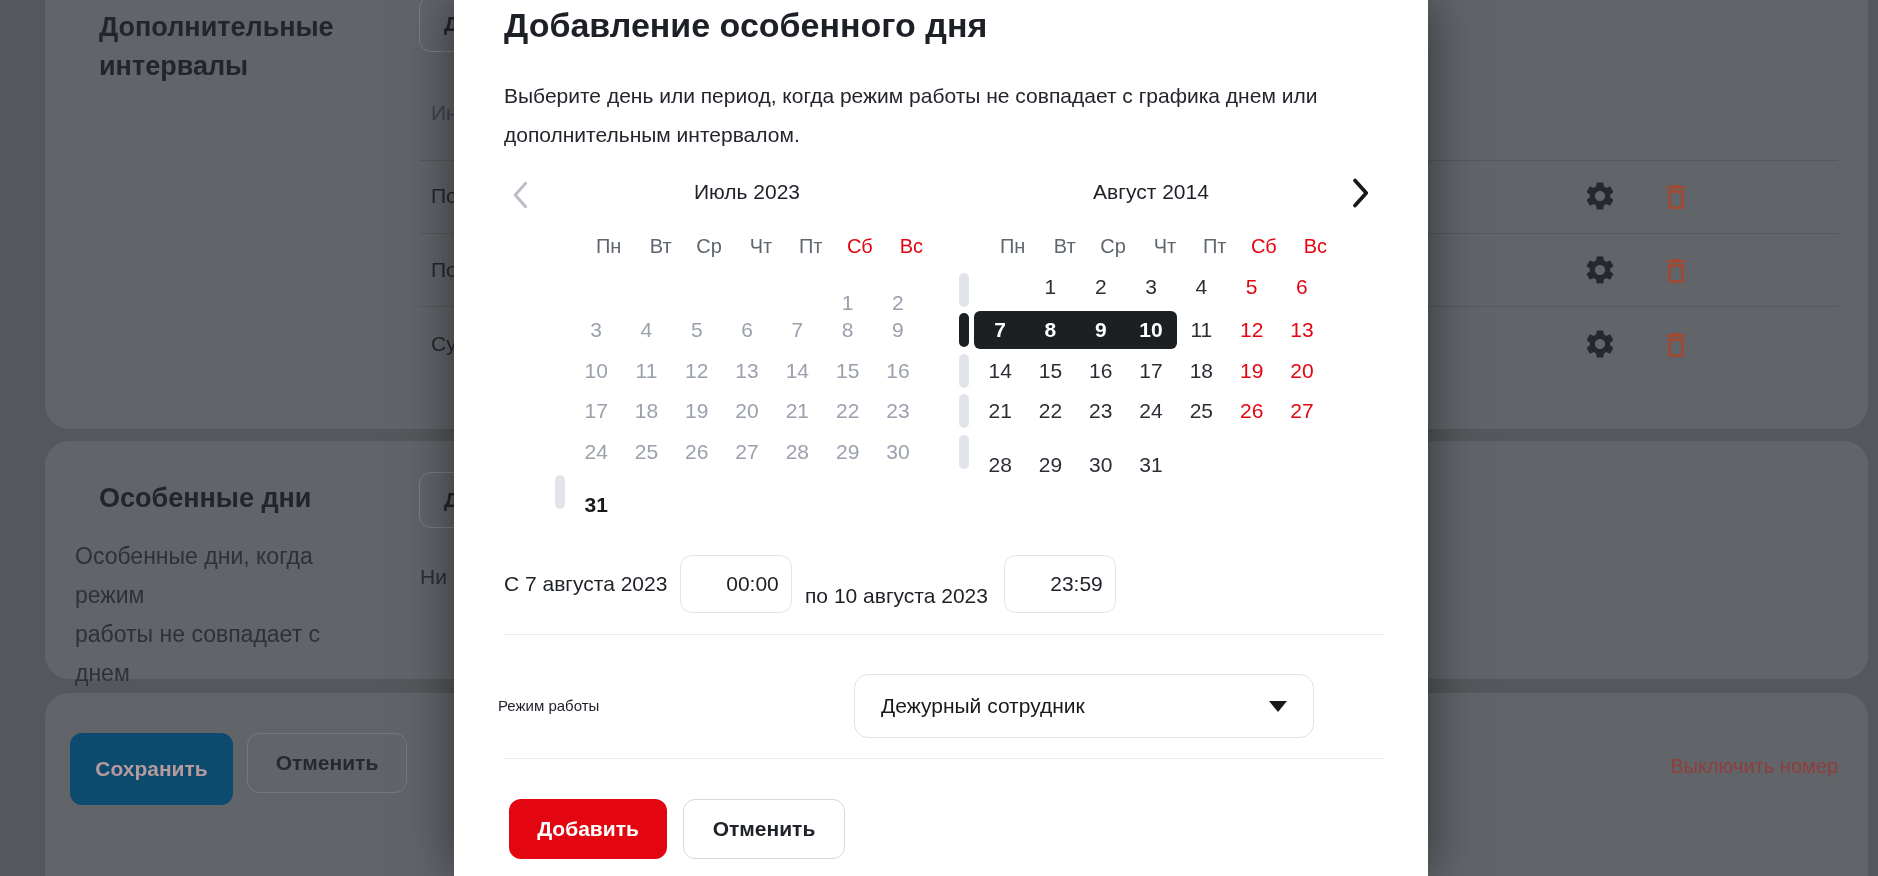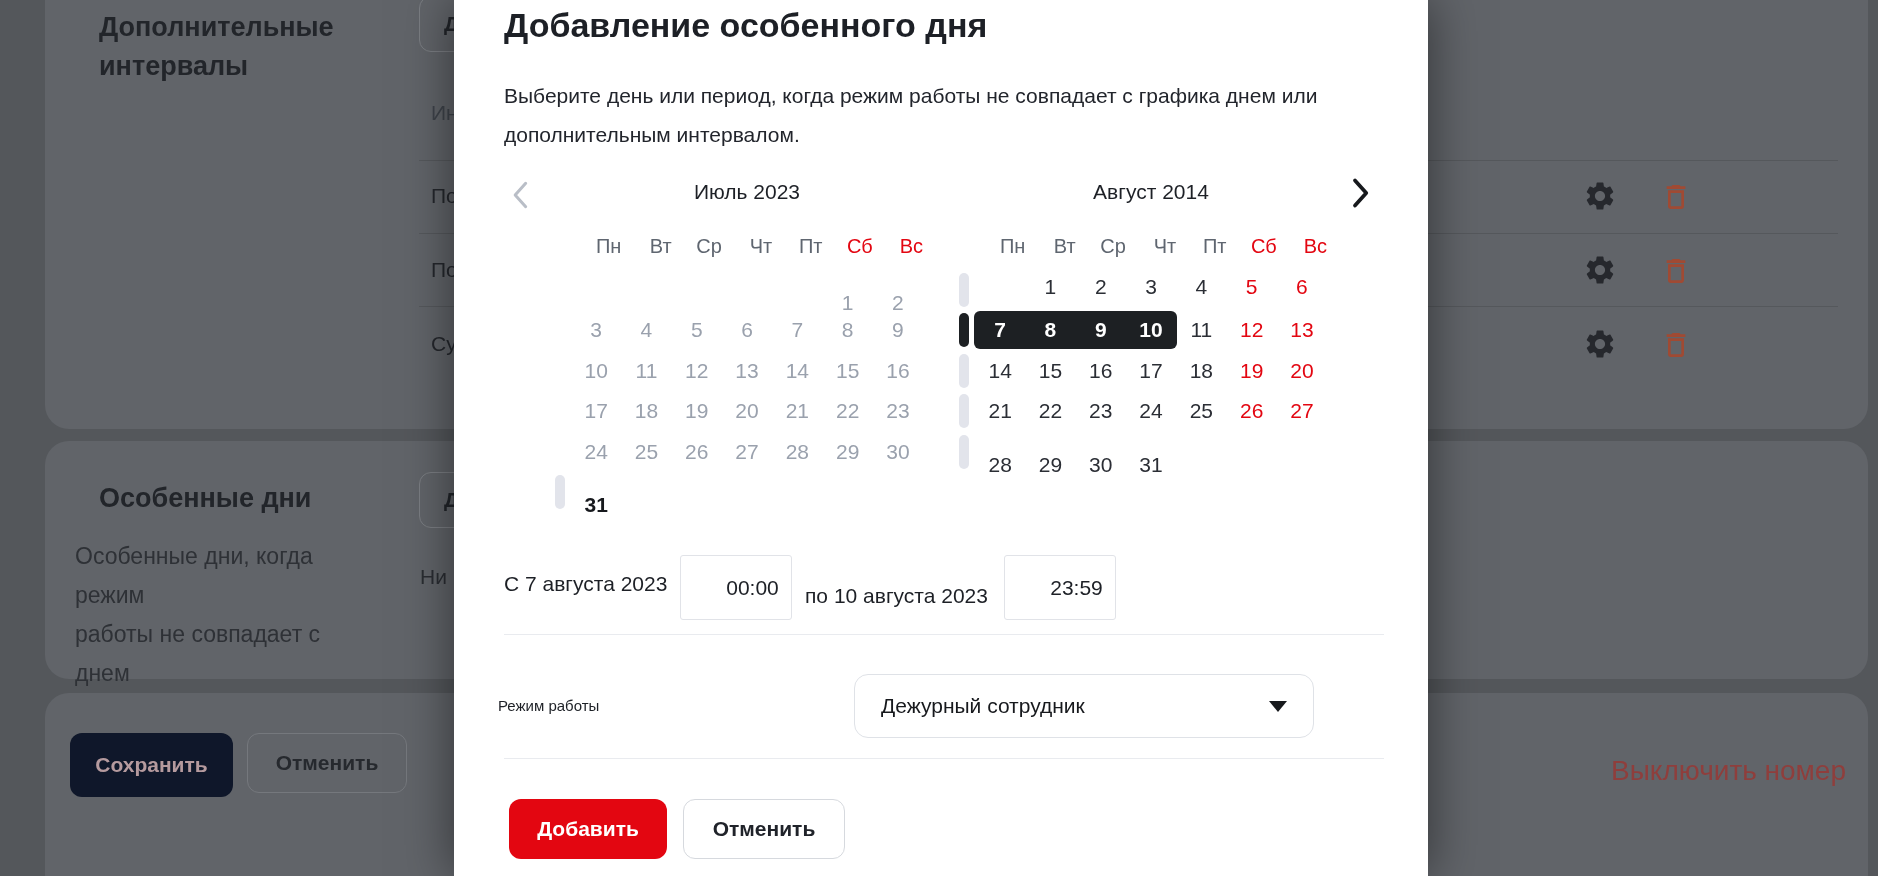--- a/index.html
+++ b/index.html
@@ -65,7 +65,7 @@
   .week-pill.sel{background:#1d2023;}
 
   .range-label{position:absolute;font-size:21px;color:#1d2026;}
-  .time-box{position:absolute;width:112px;height:65px;border:1.5px solid #e1e3e8;border-radius:3px;
+  .time-box{position:absolute;width:112px;height:58px;border:1.5px solid #e1e3e8;border-radius:12px;
             box-sizing:border-box;display:flex;align-items:center;justify-content:center;
             font-size:21px;color:#1d2026;padding-left:33px;}
   .m-divider{position:absolute;left:50px;width:880px;height:1px;background:#e9ebef;}

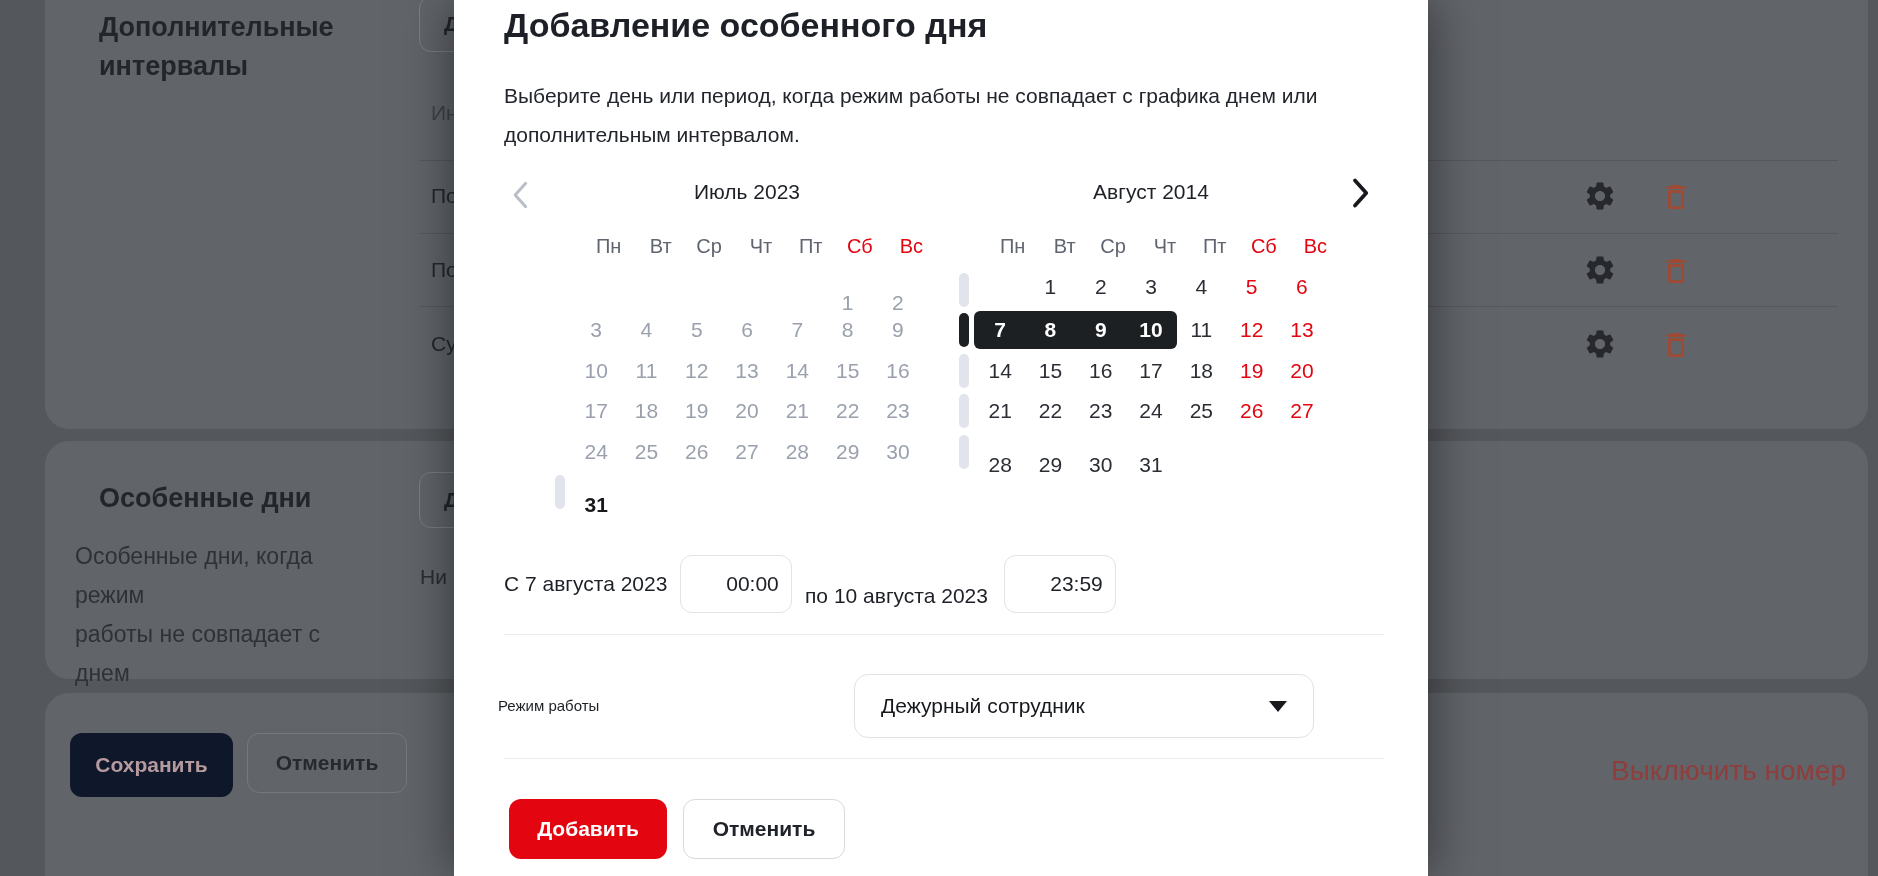--- a/index.html
+++ b/index.html
@@ -24,8 +24,8 @@
   .row-icon{position:absolute;}
   .bg-empty-frag{position:absolute;left:375px;font-size:21px;color:#2a2d32;}
 
-  .save-btn{position:absolute;left:25px;top:40px;width:163px;height:64px;border-radius:12px;
-            background:#0f172a;color:#b59a9e;font-size:21px;font-weight:700;
+  .save-btn{position:absolute;left:25px;top:40px;width:163px;height:72px;border-radius:12px;
+            background:#0c4a6e;color:#b59a9e;font-size:21px;font-weight:700;
             display:flex;align-items:center;justify-content:center;}
   .cancel-btn-bg{position:absolute;left:202px;top:40px;width:160px;height:60px;border-radius:12px;
             border:1.5px solid #75787d;box-sizing:border-box;color:#26292e;font-size:21px;font-weight:700;

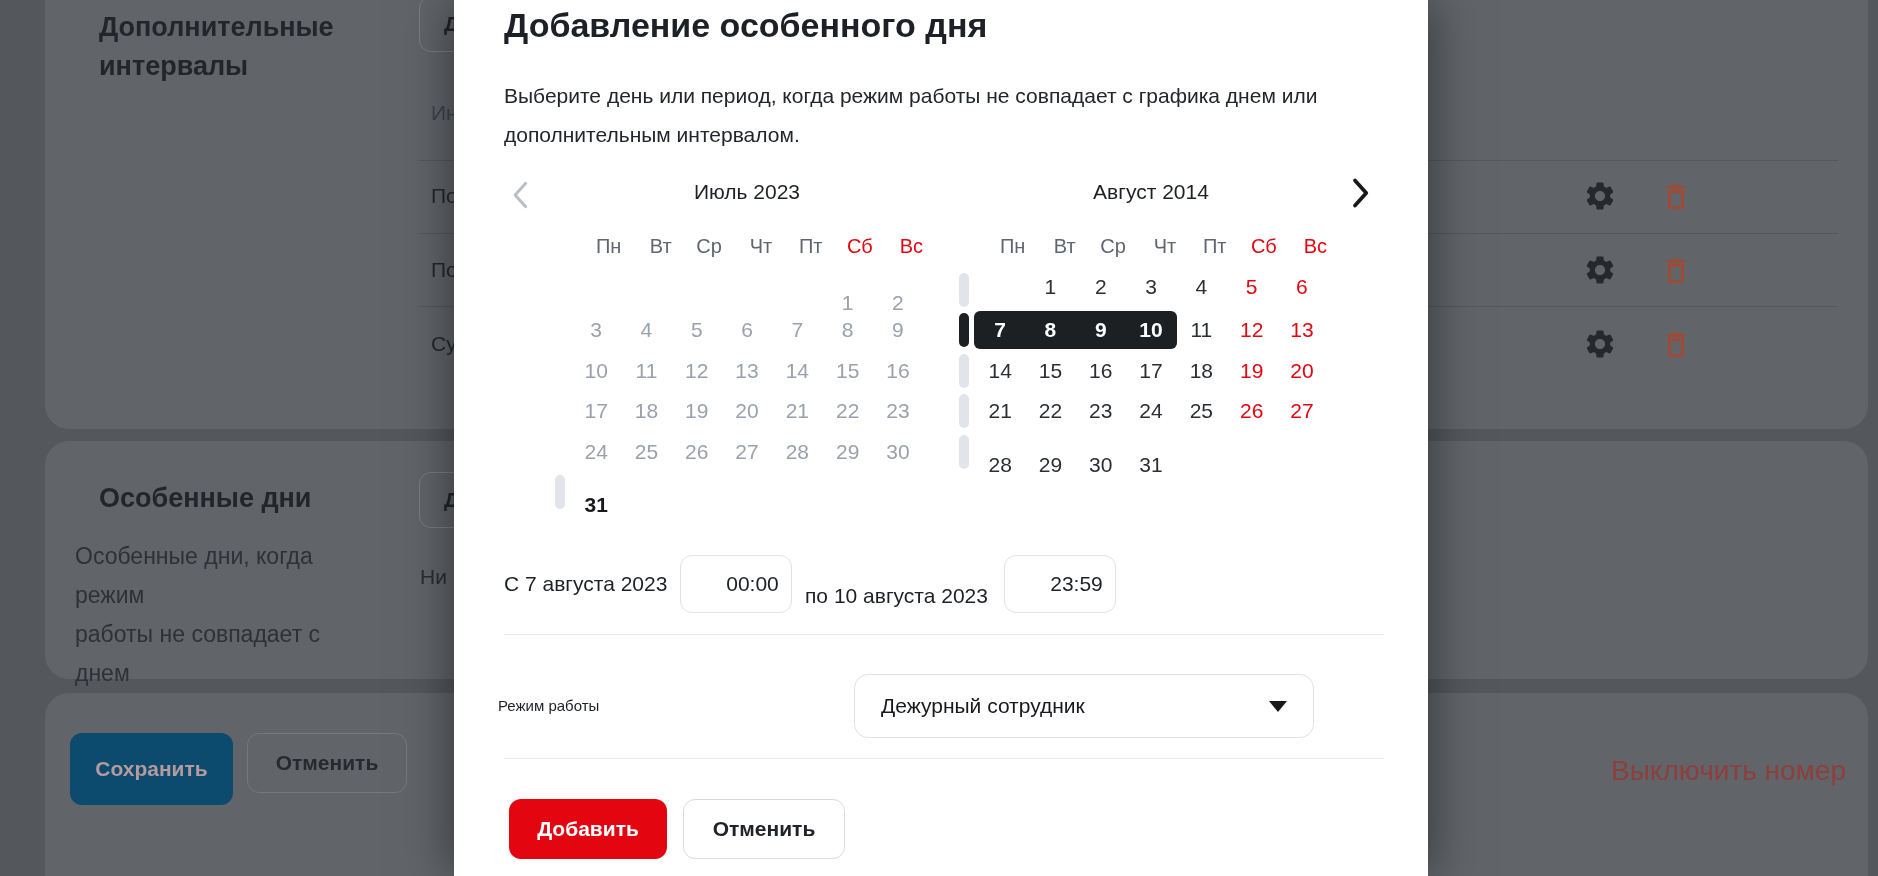--- a/index.html
+++ b/index.html
@@ -30,7 +30,7 @@
   .cancel-btn-bg{position:absolute;left:202px;top:40px;width:160px;height:60px;border-radius:12px;
             border:1.5px solid #75787d;box-sizing:border-box;color:#26292e;font-size:21px;font-weight:700;
             display:flex;align-items:center;justify-content:center;}
-  .disable-link{position:absolute;right:22px;top:62px;font-size:28px;color:#8f3e3c;}
+  .disable-link{position:absolute;right:30px;top:62px;font-size:20px;color:#8f3e3c;}
 
   
   .modal{position:absolute;left:454px;top:0;width:974px;height:876px;background:#ffffff;

